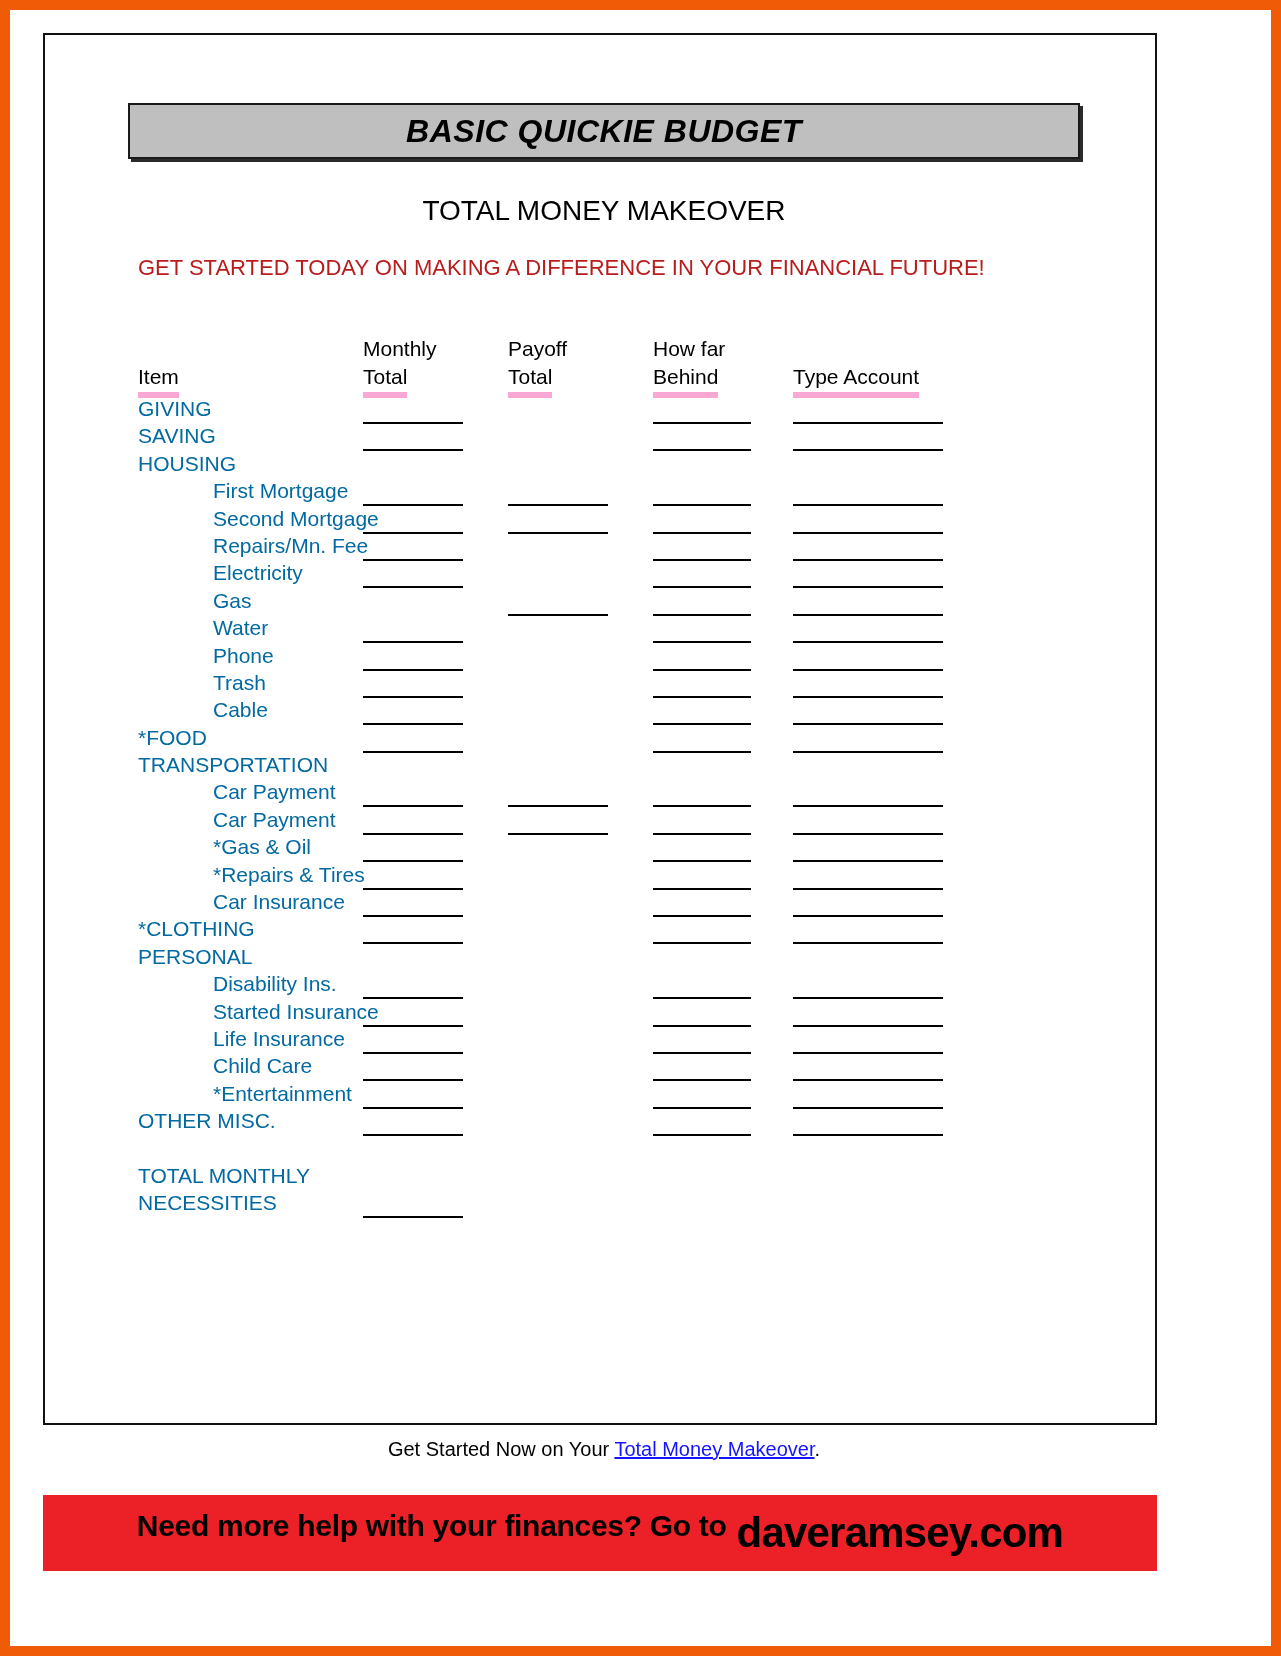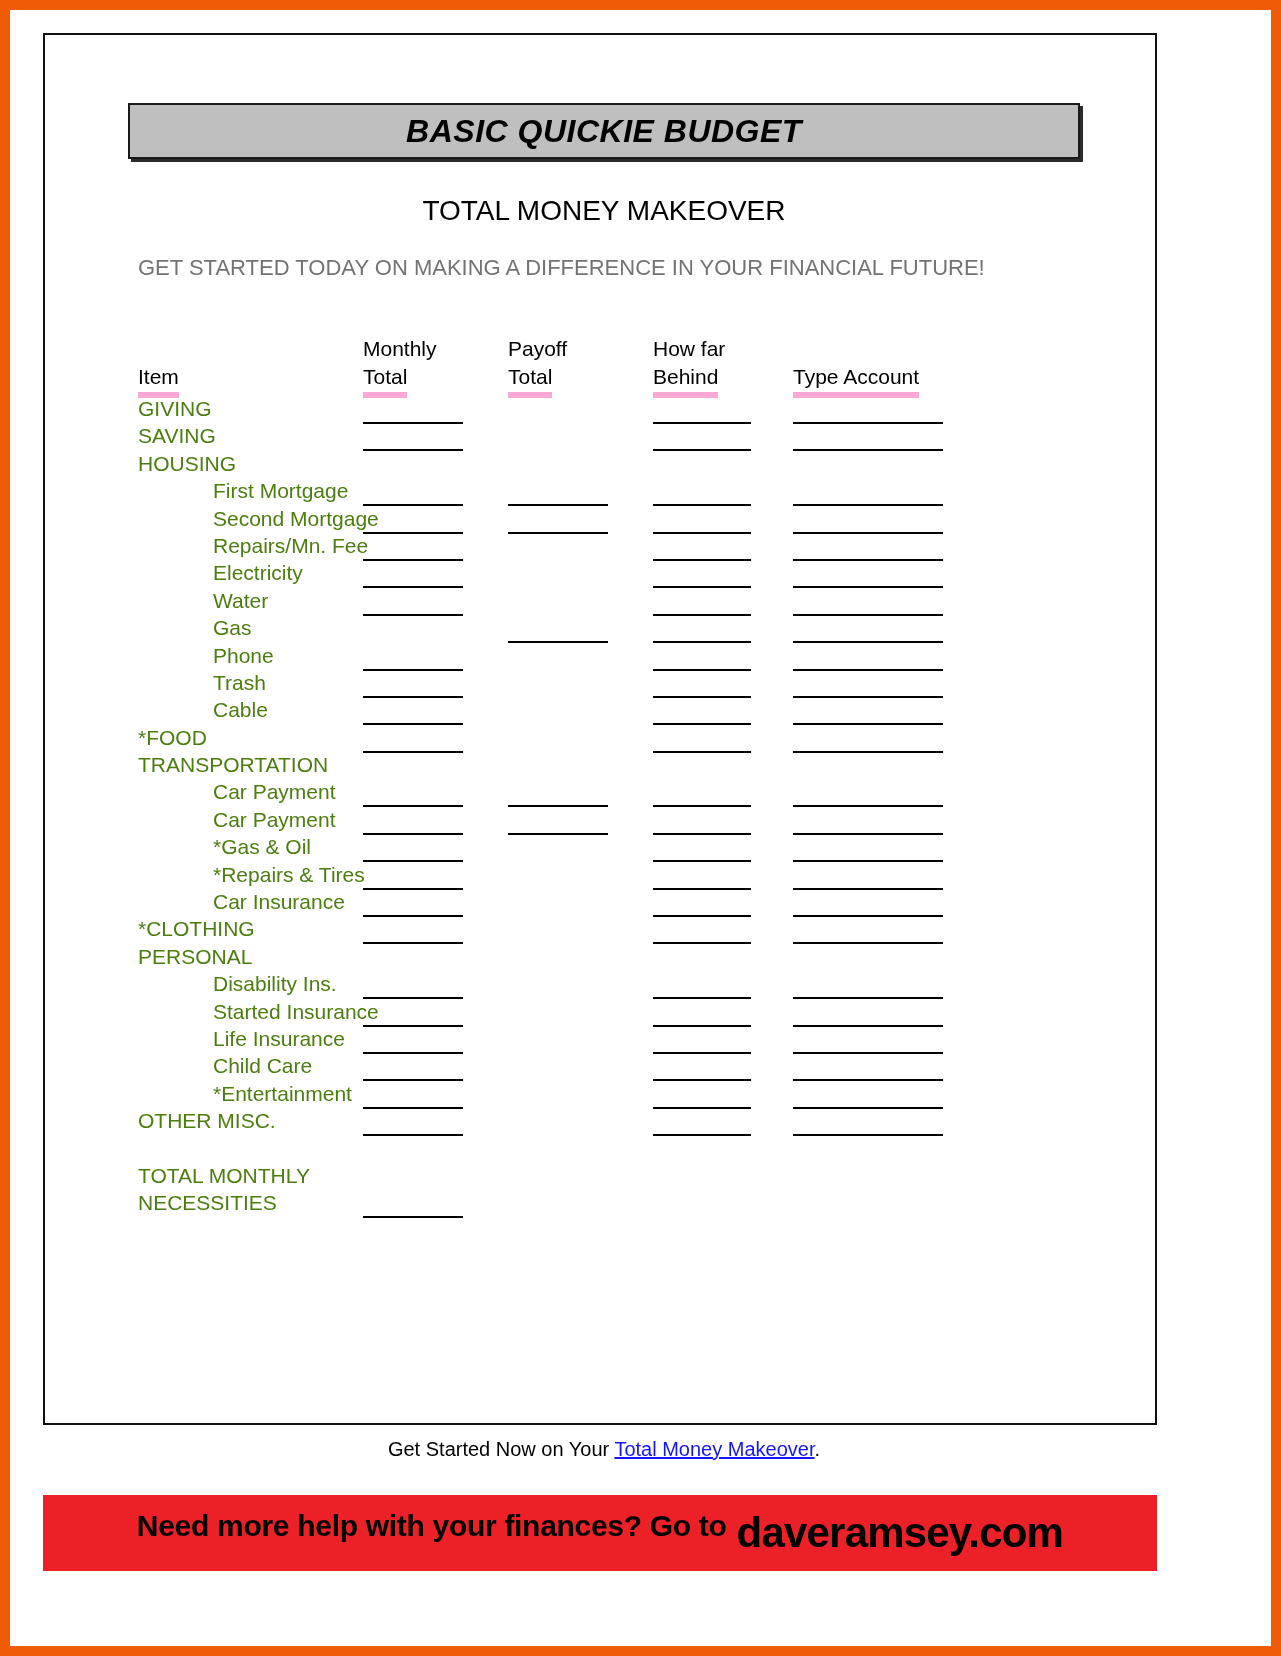--- a/index.html
+++ b/index.html
@@ -77,7 +77,7 @@
     top: 220px;
     width: 960px;
     font-size: 22px;
-    color: #737373;
+    color: #b91c1c;
     white-space: nowrap;
   }
 

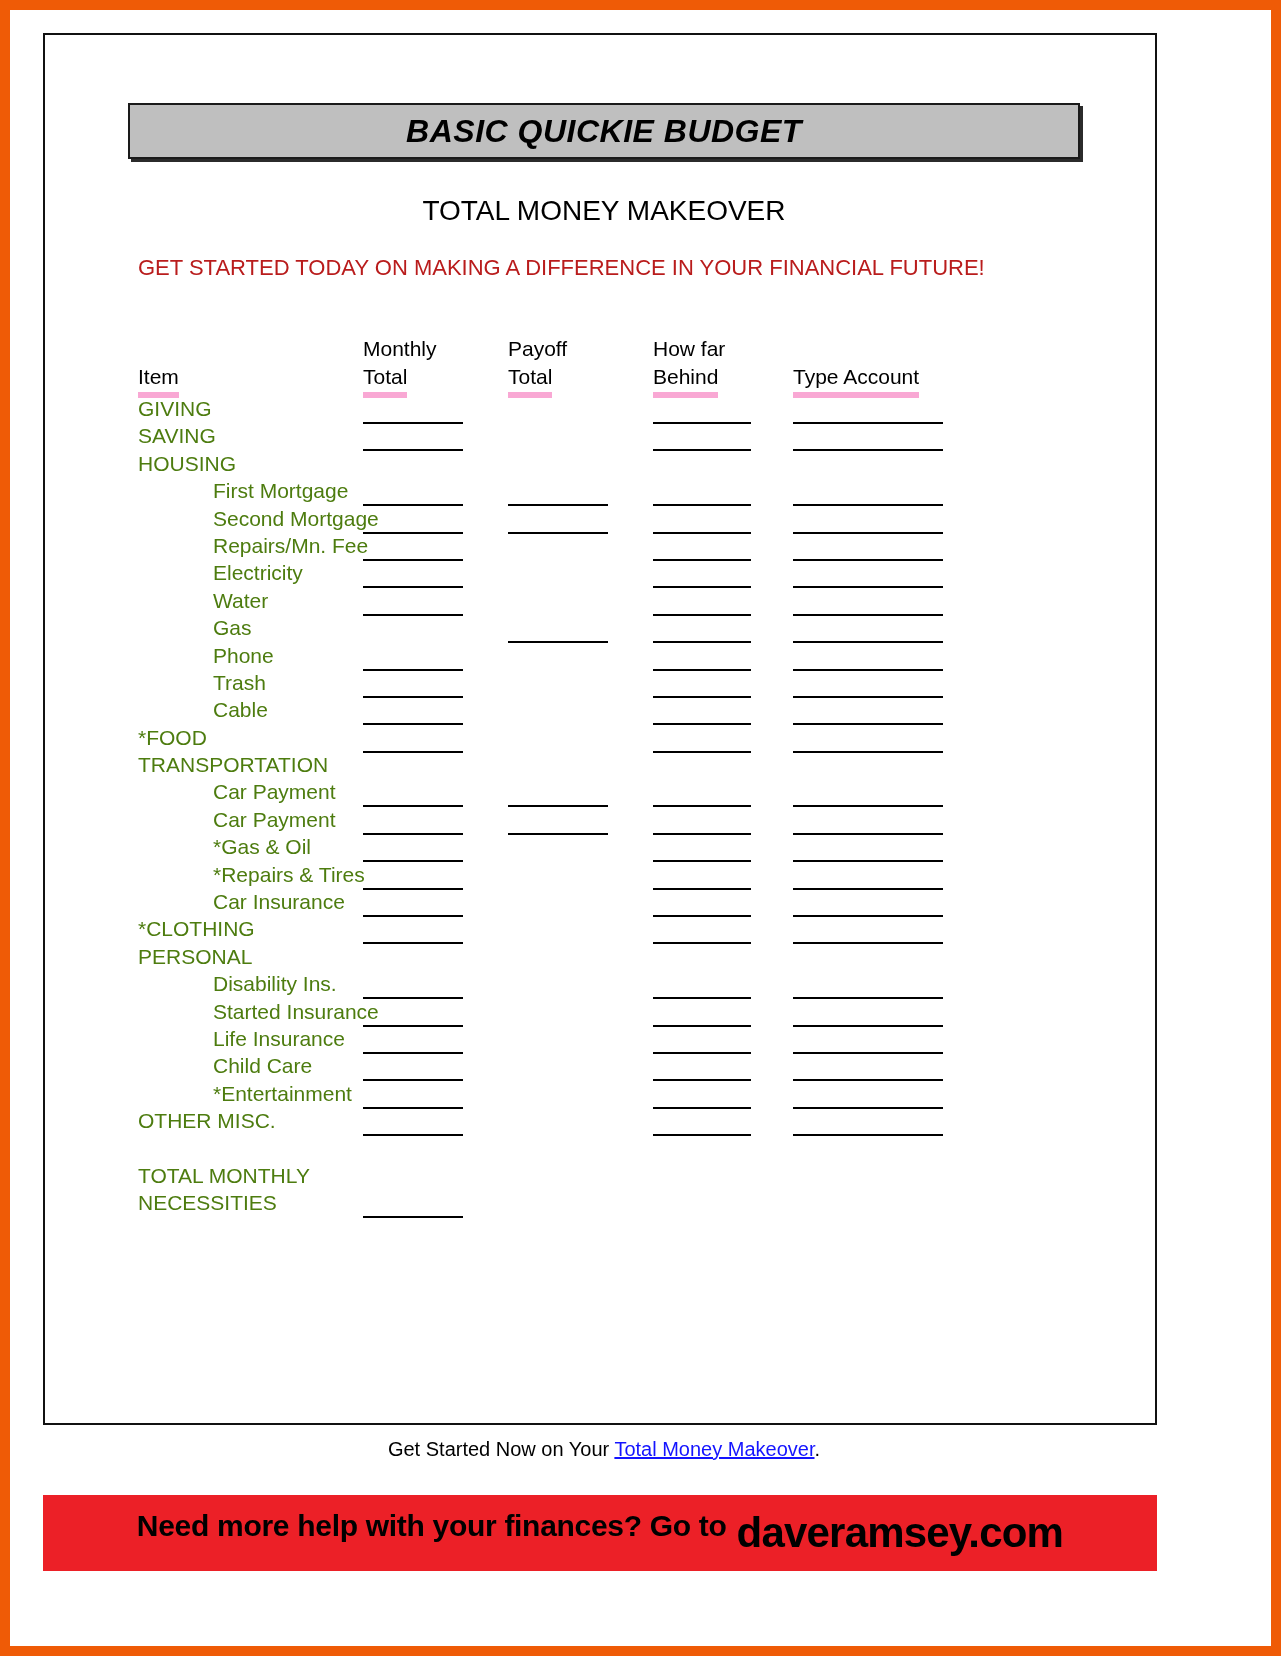--- a/index.html
+++ b/index.html
@@ -116,7 +116,7 @@
     left: 0;
     top: 0;
     font-size: 21px;
-    color: #4d7c0f;
+    color: #0369a1;
     white-space: nowrap;
   }
   .row .label.indent { left: 75px; }

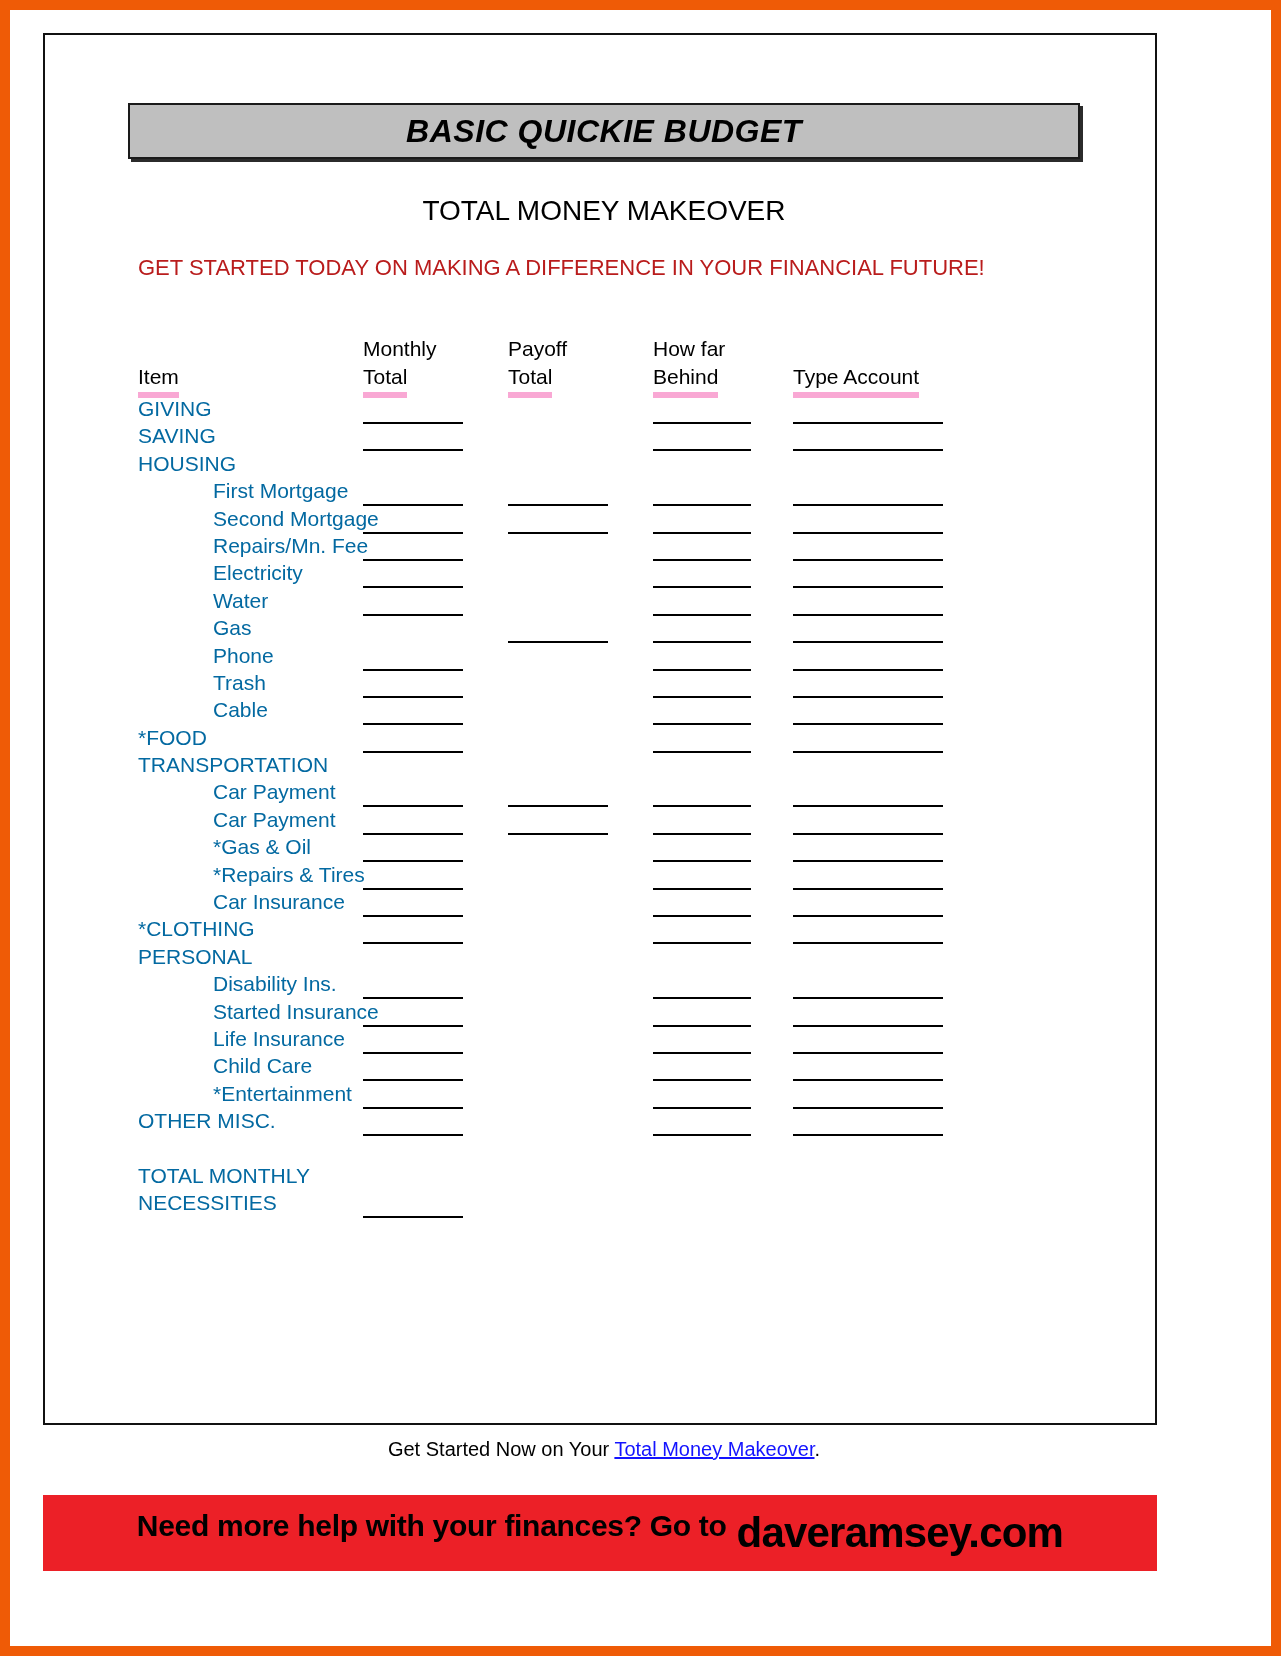--- a/index.html
+++ b/index.html
@@ -239,14 +239,14 @@
             <div class="blank" style="left: 655px; width: 150px;"></div>
           </div>
           <div class="row">
+            <div class="label indent">Gas</div>
+            <div class="blank" style="left: 370px; width: 100px;"></div>
+            <div class="blank" style="left: 515px; width: 98px;"></div>
+            <div class="blank" style="left: 655px; width: 150px;"></div>
+          </div>
+          <div class="row">
             <div class="label indent">Water</div>
             <div class="blank" style="left: 225px; width: 100px;"></div>
-            <div class="blank" style="left: 515px; width: 98px;"></div>
-            <div class="blank" style="left: 655px; width: 150px;"></div>
-          </div>
-          <div class="row">
-            <div class="label indent">Gas</div>
-            <div class="blank" style="left: 370px; width: 100px;"></div>
             <div class="blank" style="left: 515px; width: 98px;"></div>
             <div class="blank" style="left: 655px; width: 150px;"></div>
           </div>

